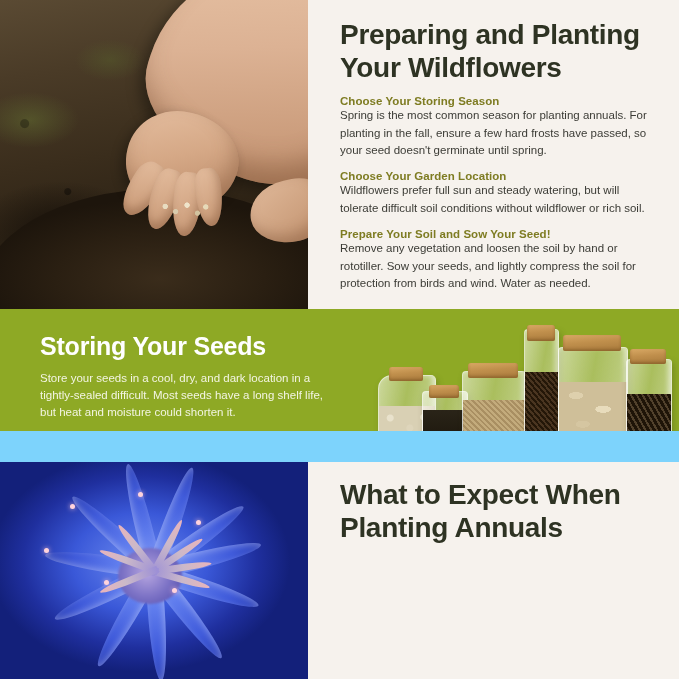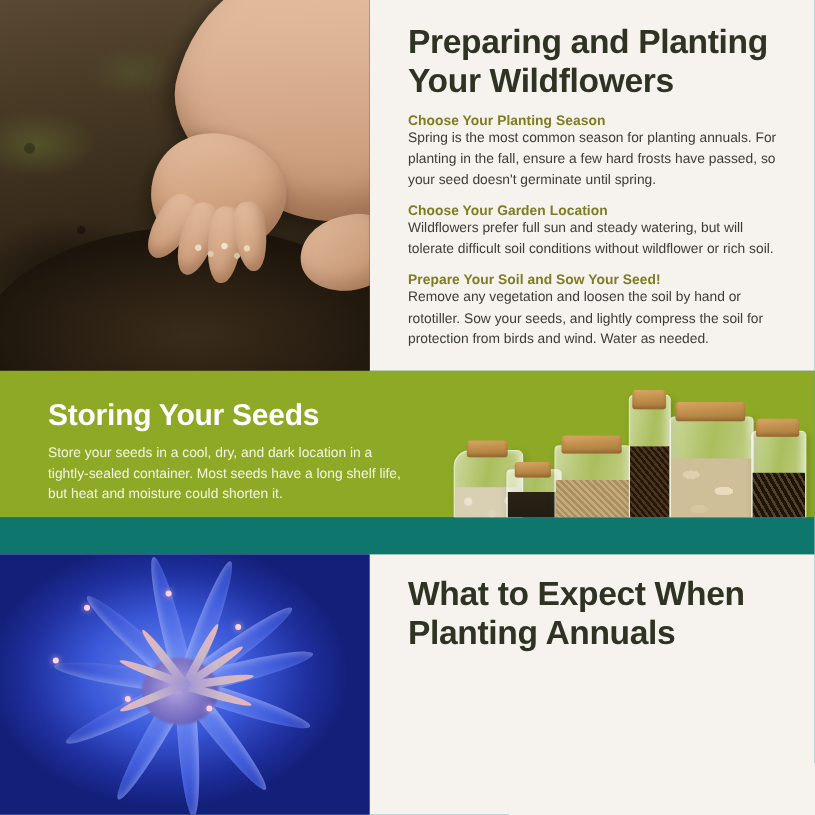--- a/index.html
+++ b/index.html
@@ -17,7 +17,7 @@
     position: relative;
     width: 679px;
     height: 679px;
-    background: #0f766e;
+    background: #7dd3fc;
   }
 
   

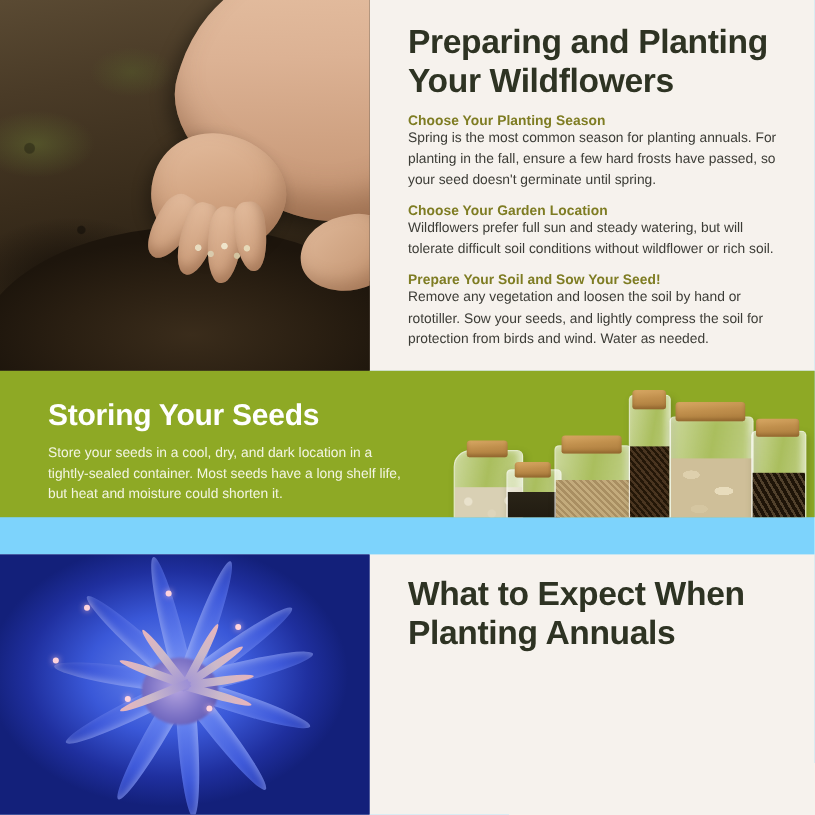--- a/index.html
+++ b/index.html
@@ -347,7 +347,7 @@
       <h1 class="h1">Preparing and Planting Your Wildflowers</h1>
 
       <div class="blk">
-        <p class="subhead">Choose Your Planting Season</p>
+        <p class="subhead">Choose Your Storing Season</p>
         <p class="body">Spring is the most common season for planting annuals. For planting in the fall, ensure a few hard frosts have passed, so your seed doesn't germinate until spring.</p>
       </div>
 

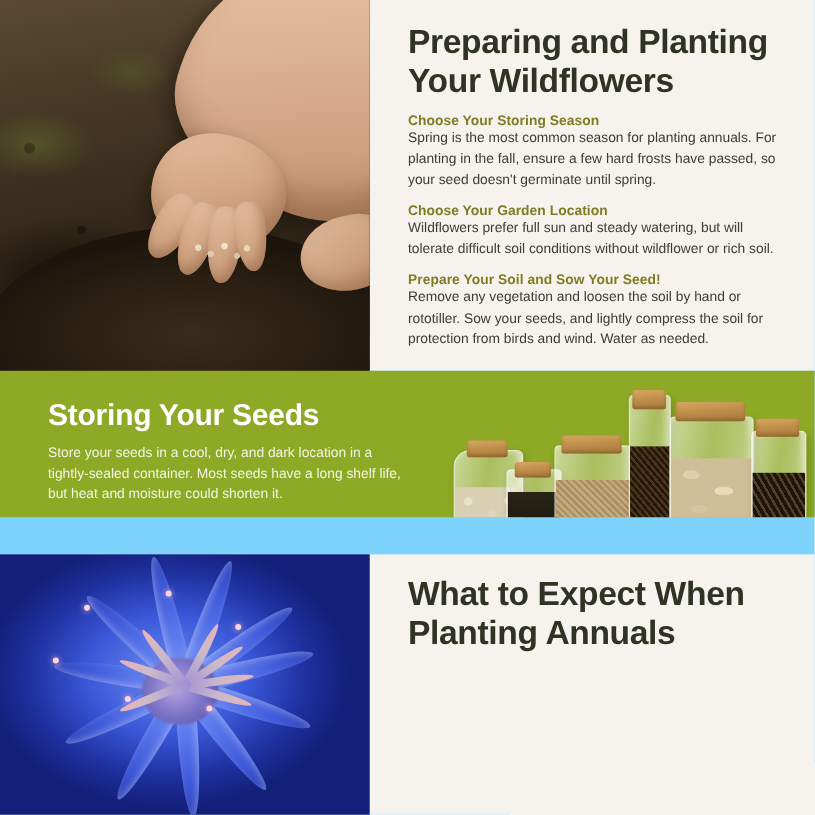--- a/index.html
+++ b/index.html
@@ -366,7 +366,7 @@
   <section class="sec2">
     <div class="sec2-text">
       <h2 class="h2">Storing Your Seeds</h2>
-      <p class="body-light">Store your seeds in a cool, dry, and dark location in a tightly-sealed container. Most seeds have a long shelf life, but heat and moisture could shorten it.</p>
+      <p class="body-light">Store your seeds in a cool, dry, and dark location in a tightly-sealed difficult. Most seeds have a long shelf life, but heat and moisture could shorten it.</p>
     </div>
 
     <div class="jars">

